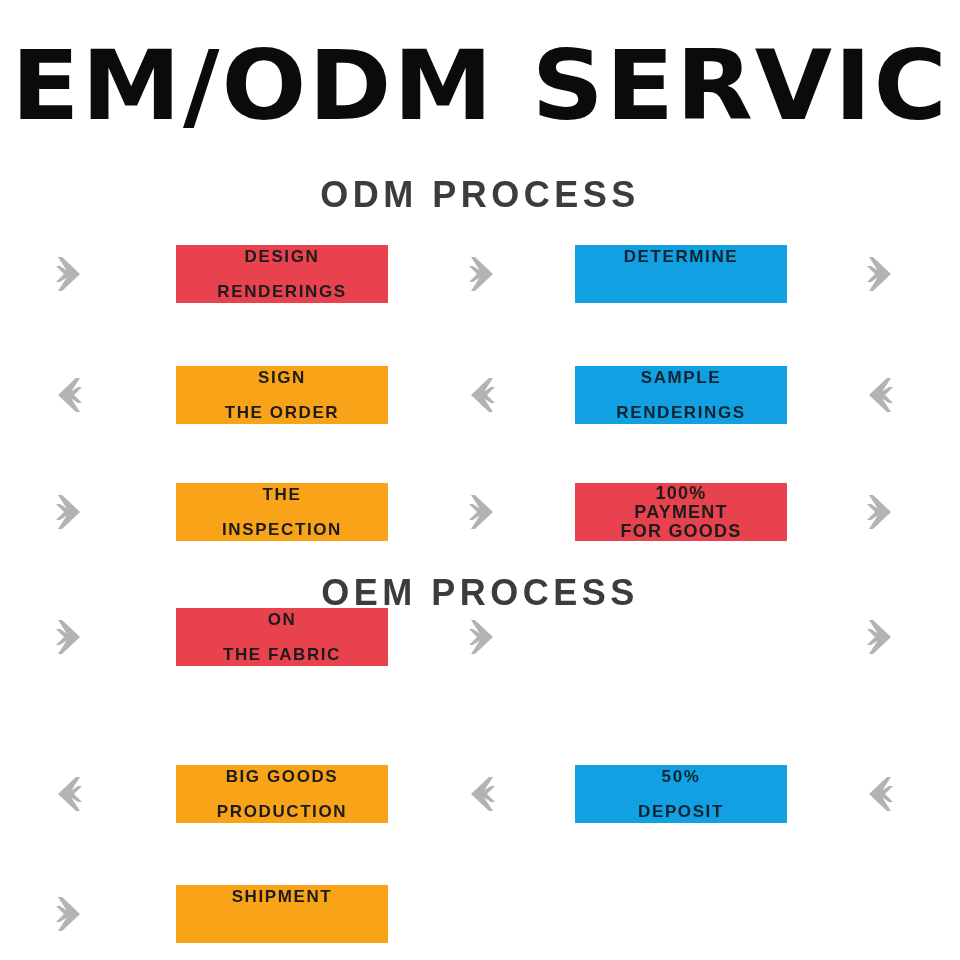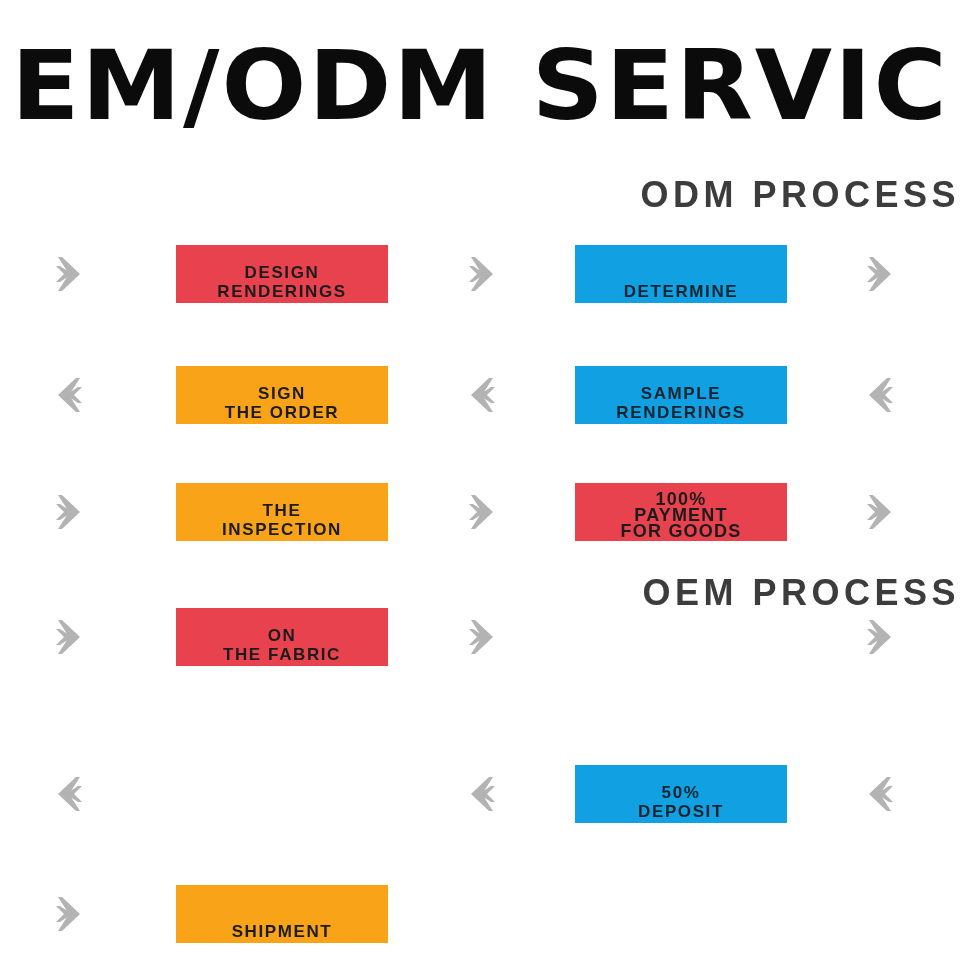--- a/index.html
+++ b/index.html
@@ -48,7 +48,7 @@
     position: absolute;
     left: 0;
     width: 960px;
-    text-align: right;
+    text-align: center;
     font-family: "Liberation Sans", sans-serif;
     font-weight: 700;
     font-size: 36px;

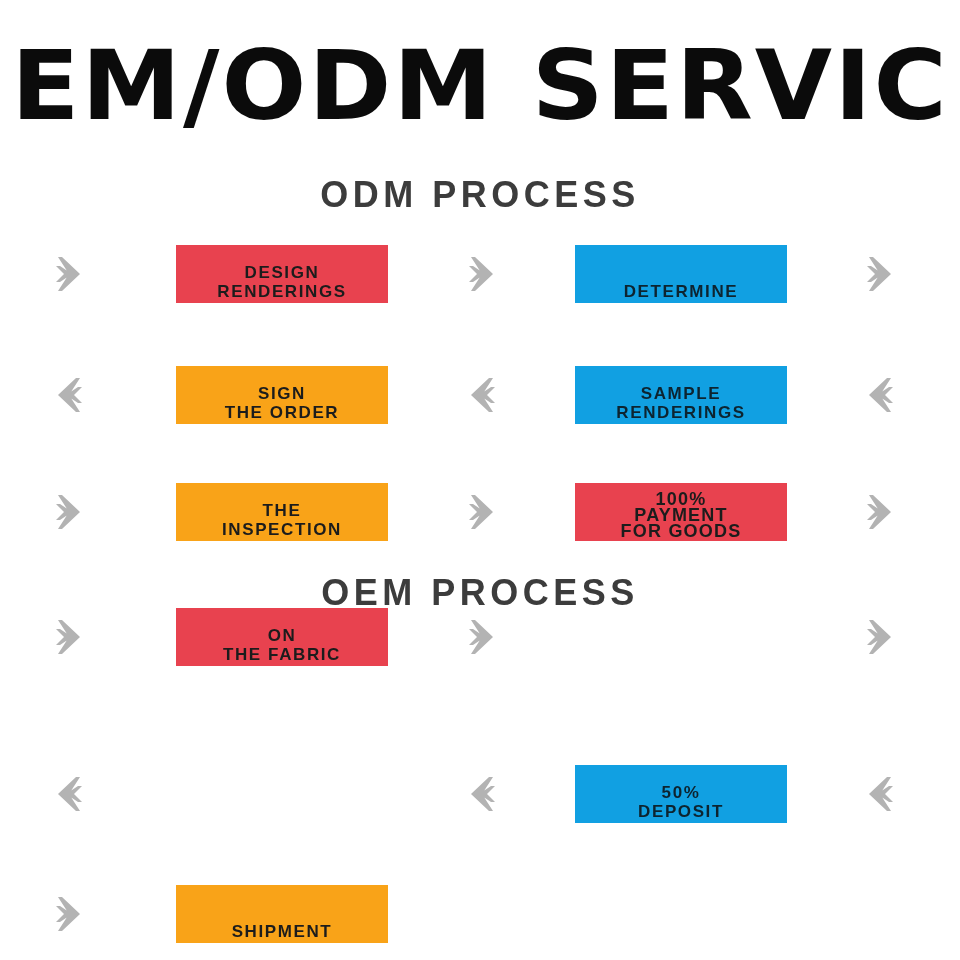--- a/index.html
+++ b/index.html
@@ -91,7 +91,7 @@
     display: flex;
     flex-direction: column;
     align-items: center;
-    justify-content: flex-end;
+    justify-content: space-between;
     box-sizing: border-box;
     padding: 2px 4px;
   }

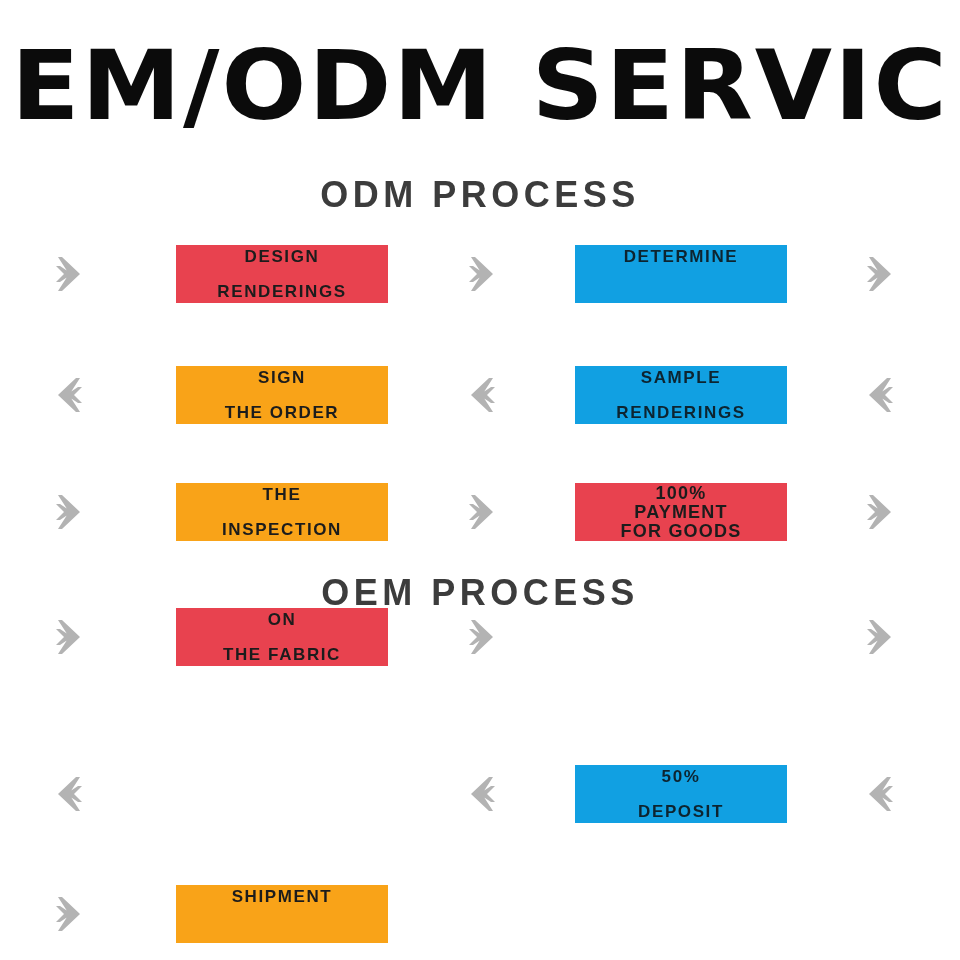--- a/index.html
+++ b/index.html
@@ -244,6 +244,10 @@
             <path d="M28 3 L24 3 L6 20 L24 37 L28 37 L17 20 Z M30 12 L26 12 L14 20 L26 28 L30 28 L22 20 Z" fill="currentColor"></path>
           </svg>
         </div>
+        <div class="proc-box col1 bg-orange">
+          <div class="bx-line">BIG GOODS</div>
+          <div class="bx-line">PRODUCTION</div>
+        </div>
         <div class="proc-box col2 bg-blue">
           <div class="bx-line">50%</div>
           <div class="bx-line">DEPOSIT</div>

